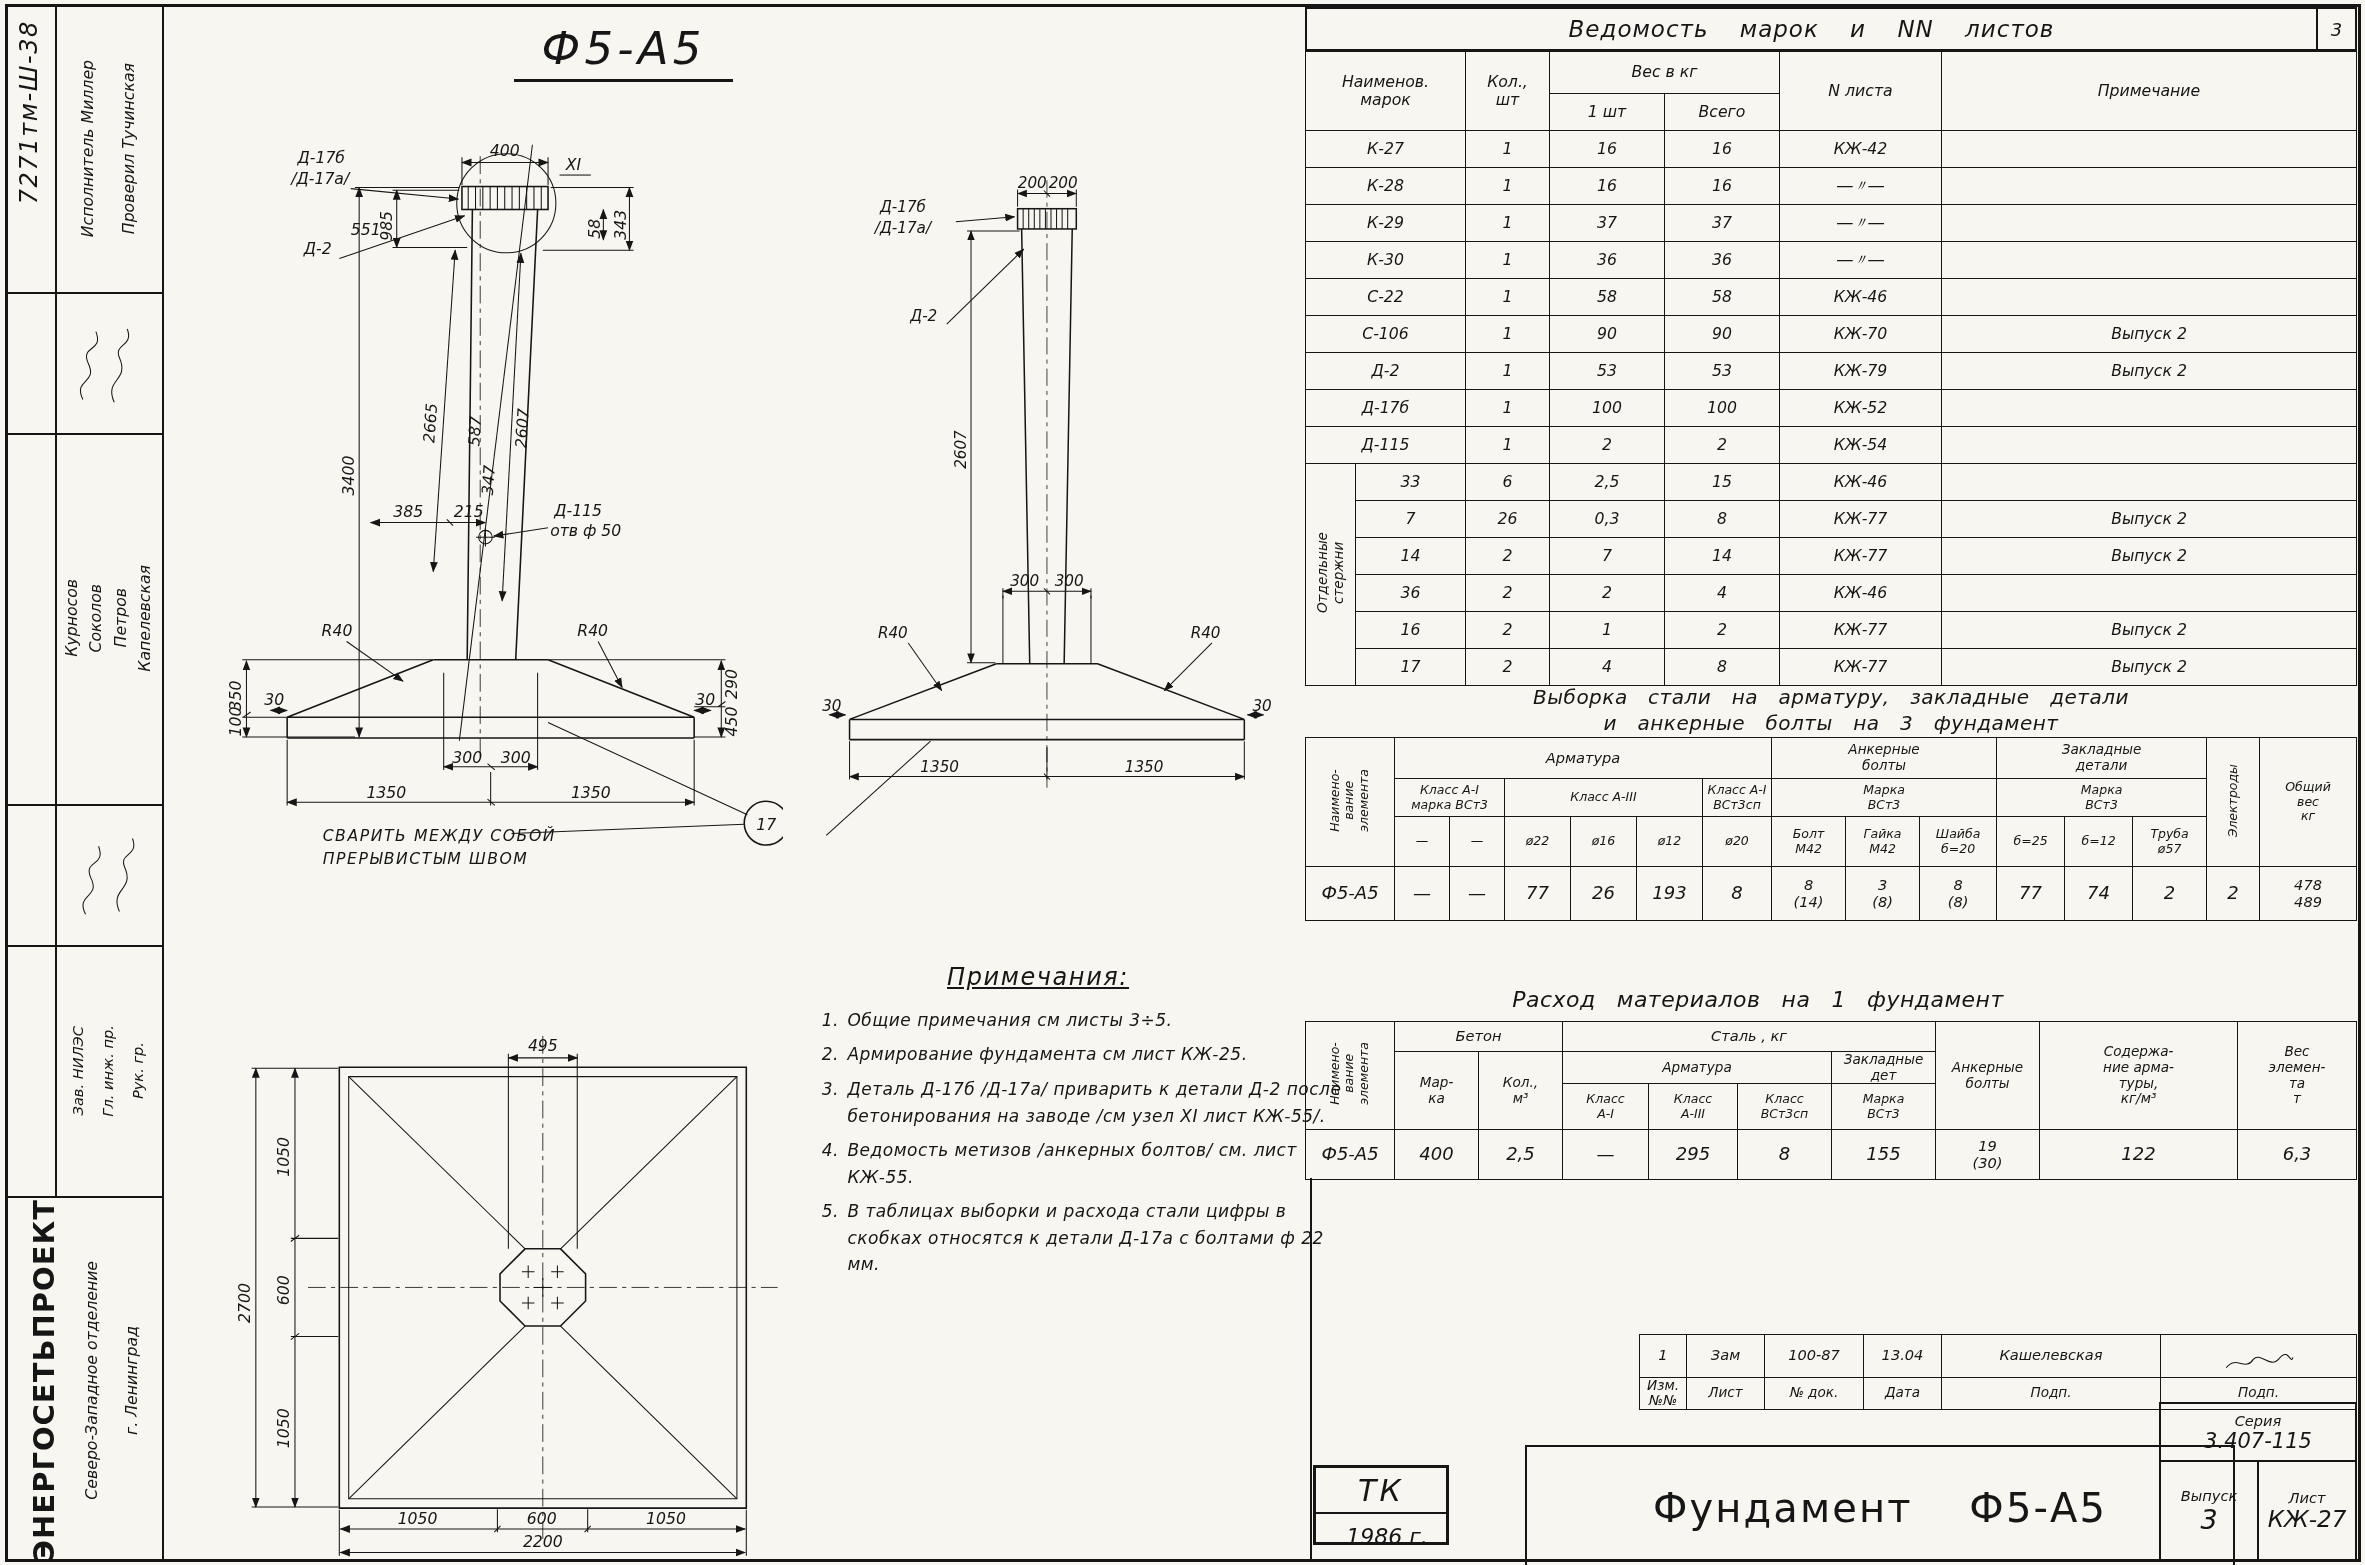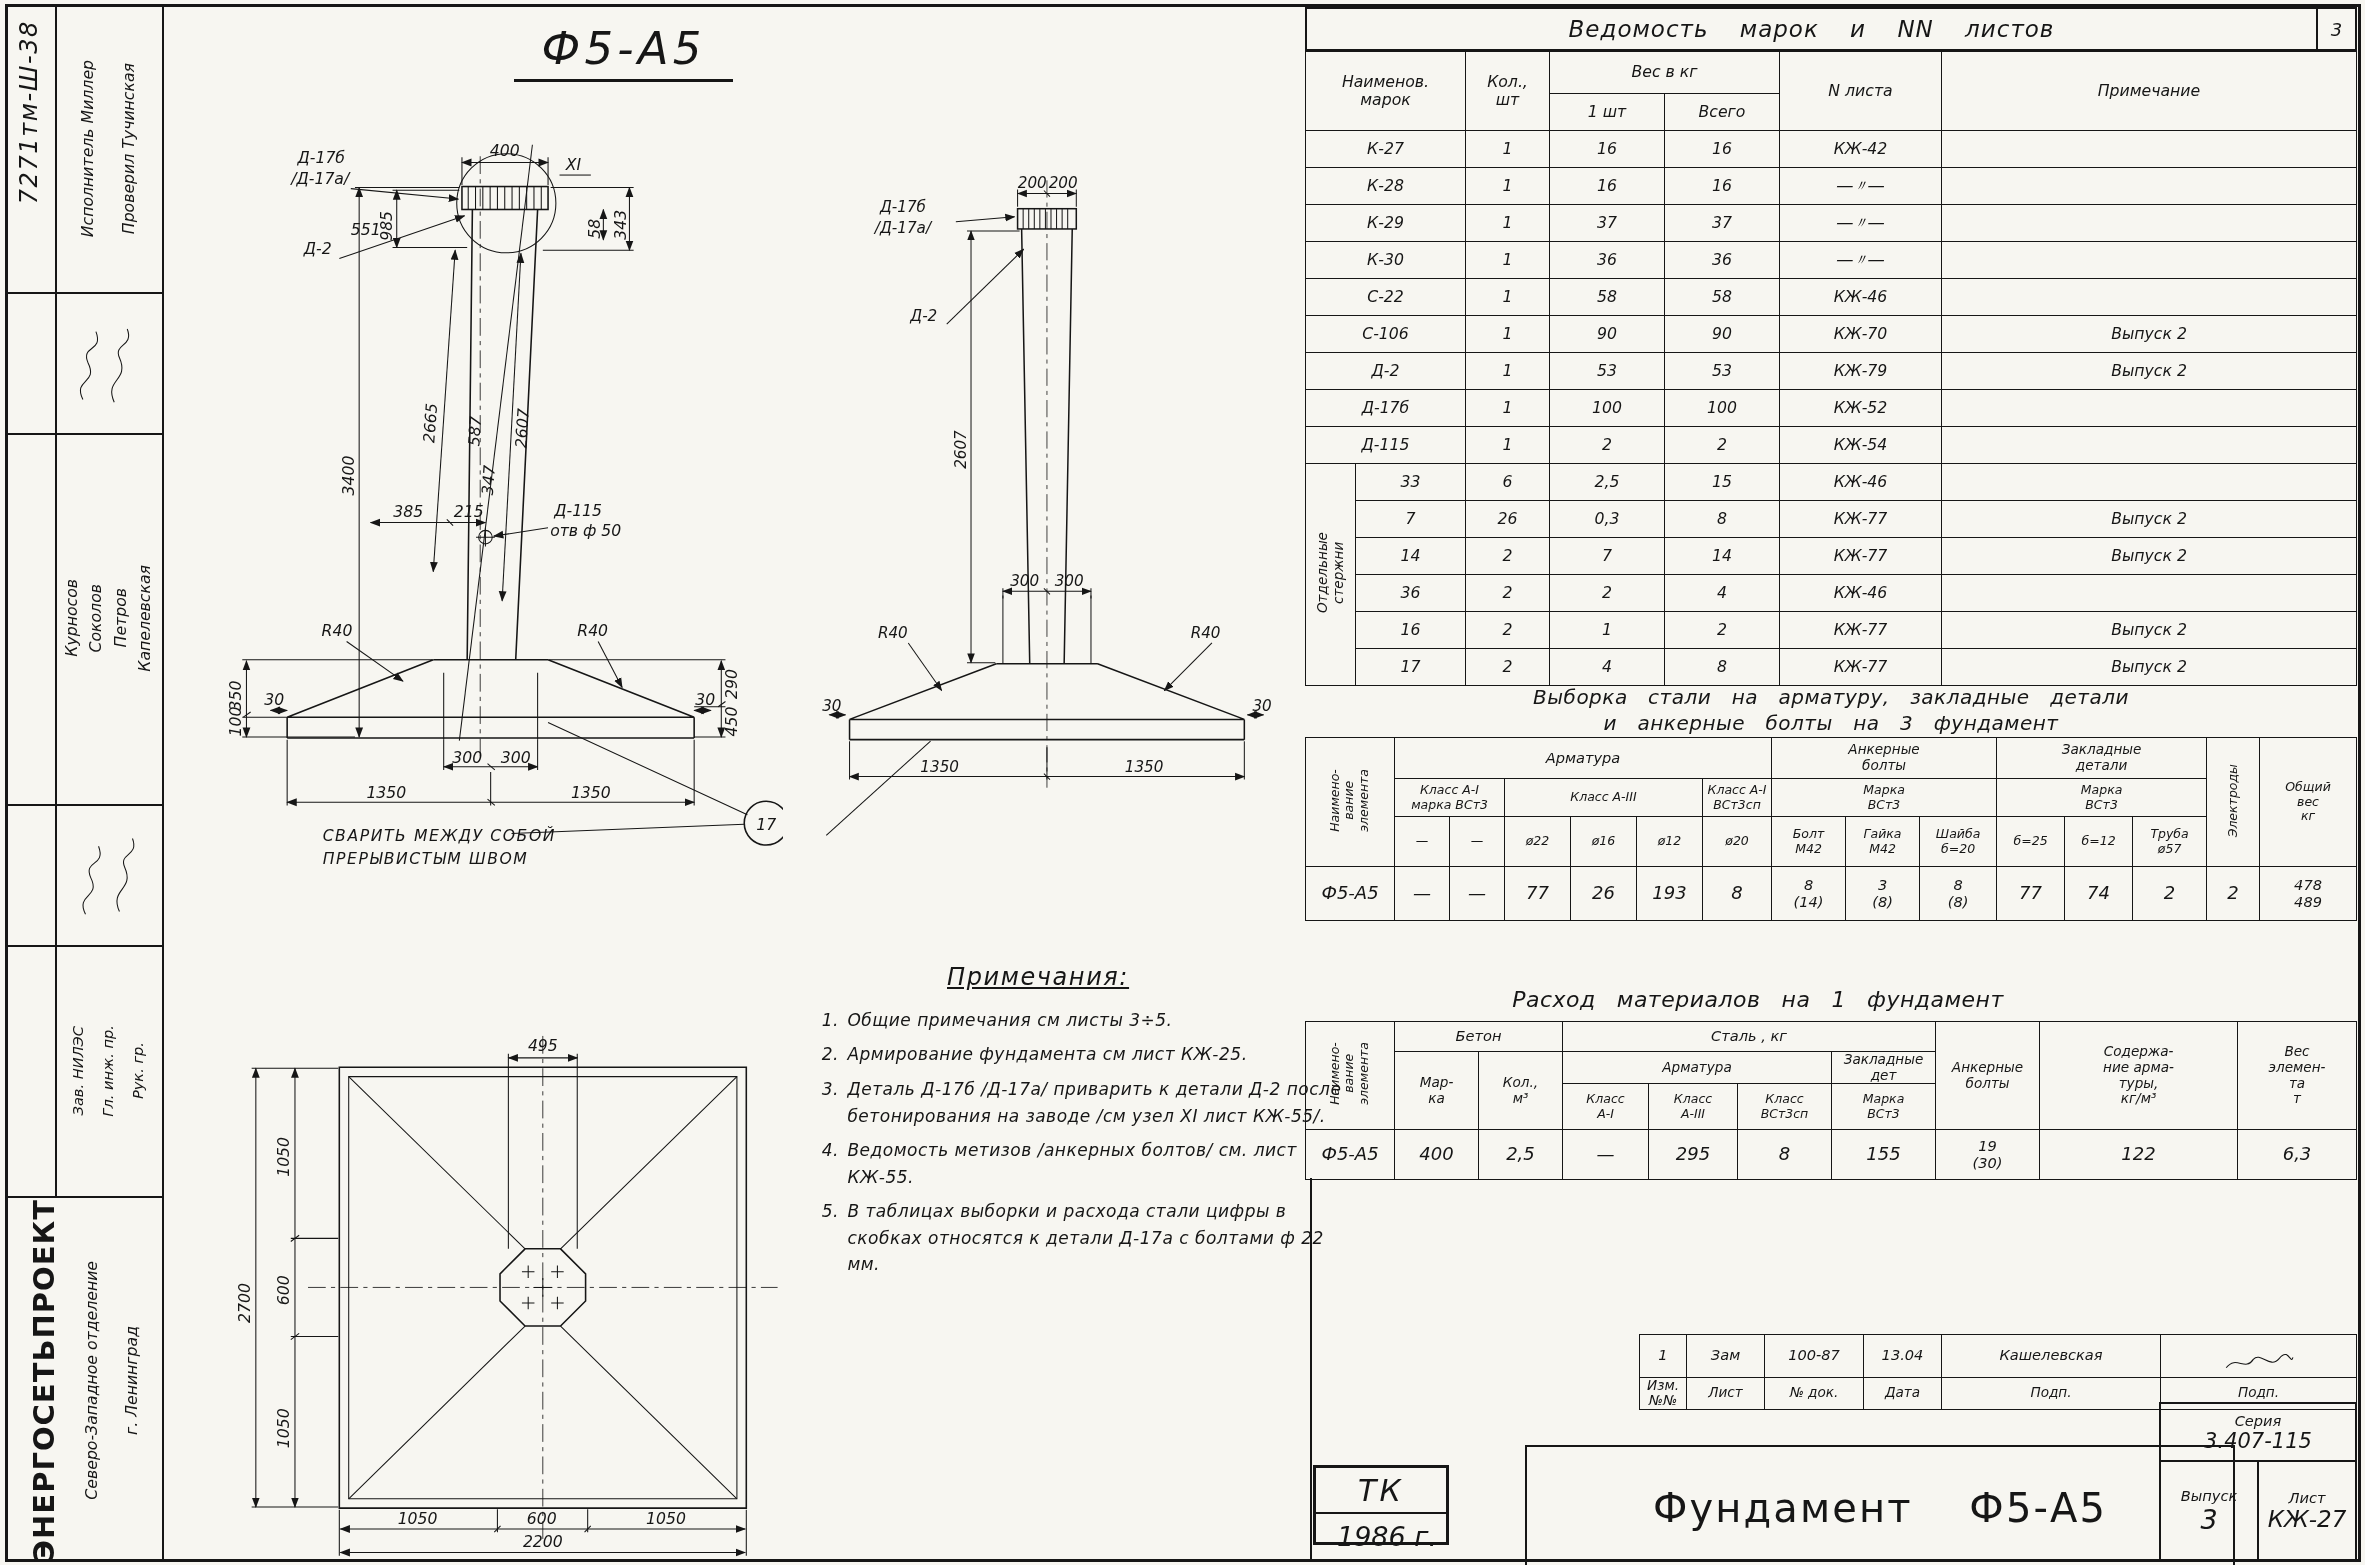--- a/index.html
+++ b/index.html
@@ -635,7 +635,7 @@
 
   <div class="cellbox" style="left:1313px;top:1465px;width:136px;height:80px;border-width:3.1px;">
     <div class="flexc" style="height:46px;border-bottom:2.1px solid #161616;font-size:30px;font-style:italic;letter-spacing:3.1px;">ТК</div>
-    <div class="flexc" style="height:45px;font-size:27px;font-style:italic;padding-left:12px;">1986 г.</div>
+    <div class="flexc" style="height:45px;font-size:22px;font-style:italic;padding-left:12px;">1986 г.</div>
   </div>
 
   <div class="cellbox flexc" style="left:1525px;top:1445px;width:710px;height:125px;font-size:40px;word-spacing:42px;letter-spacing:2.1px;">Фундамент Ф5-А5</div>

